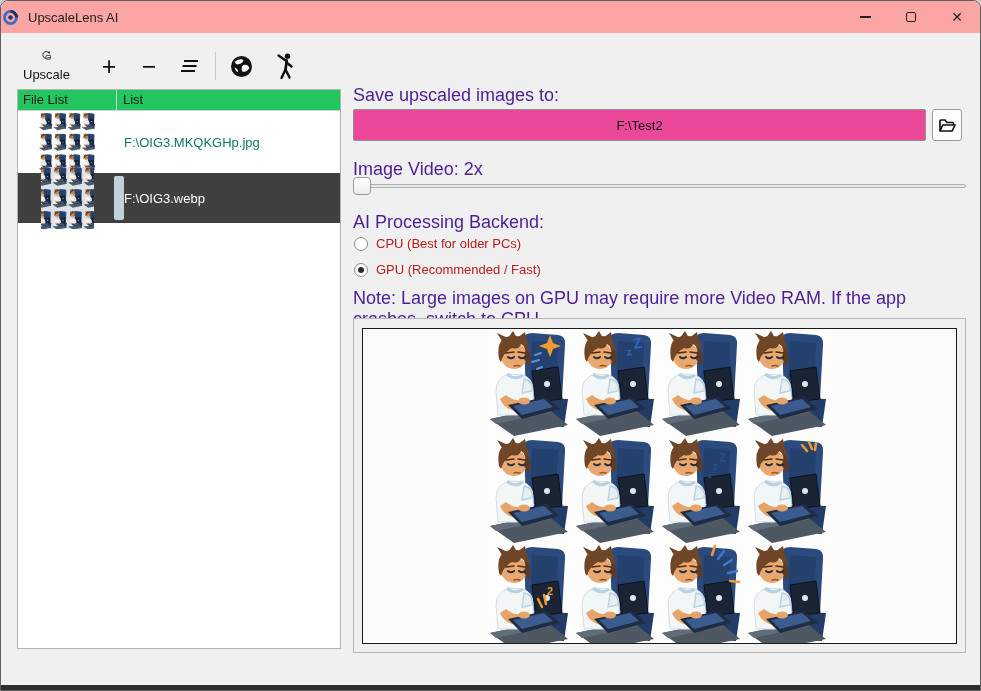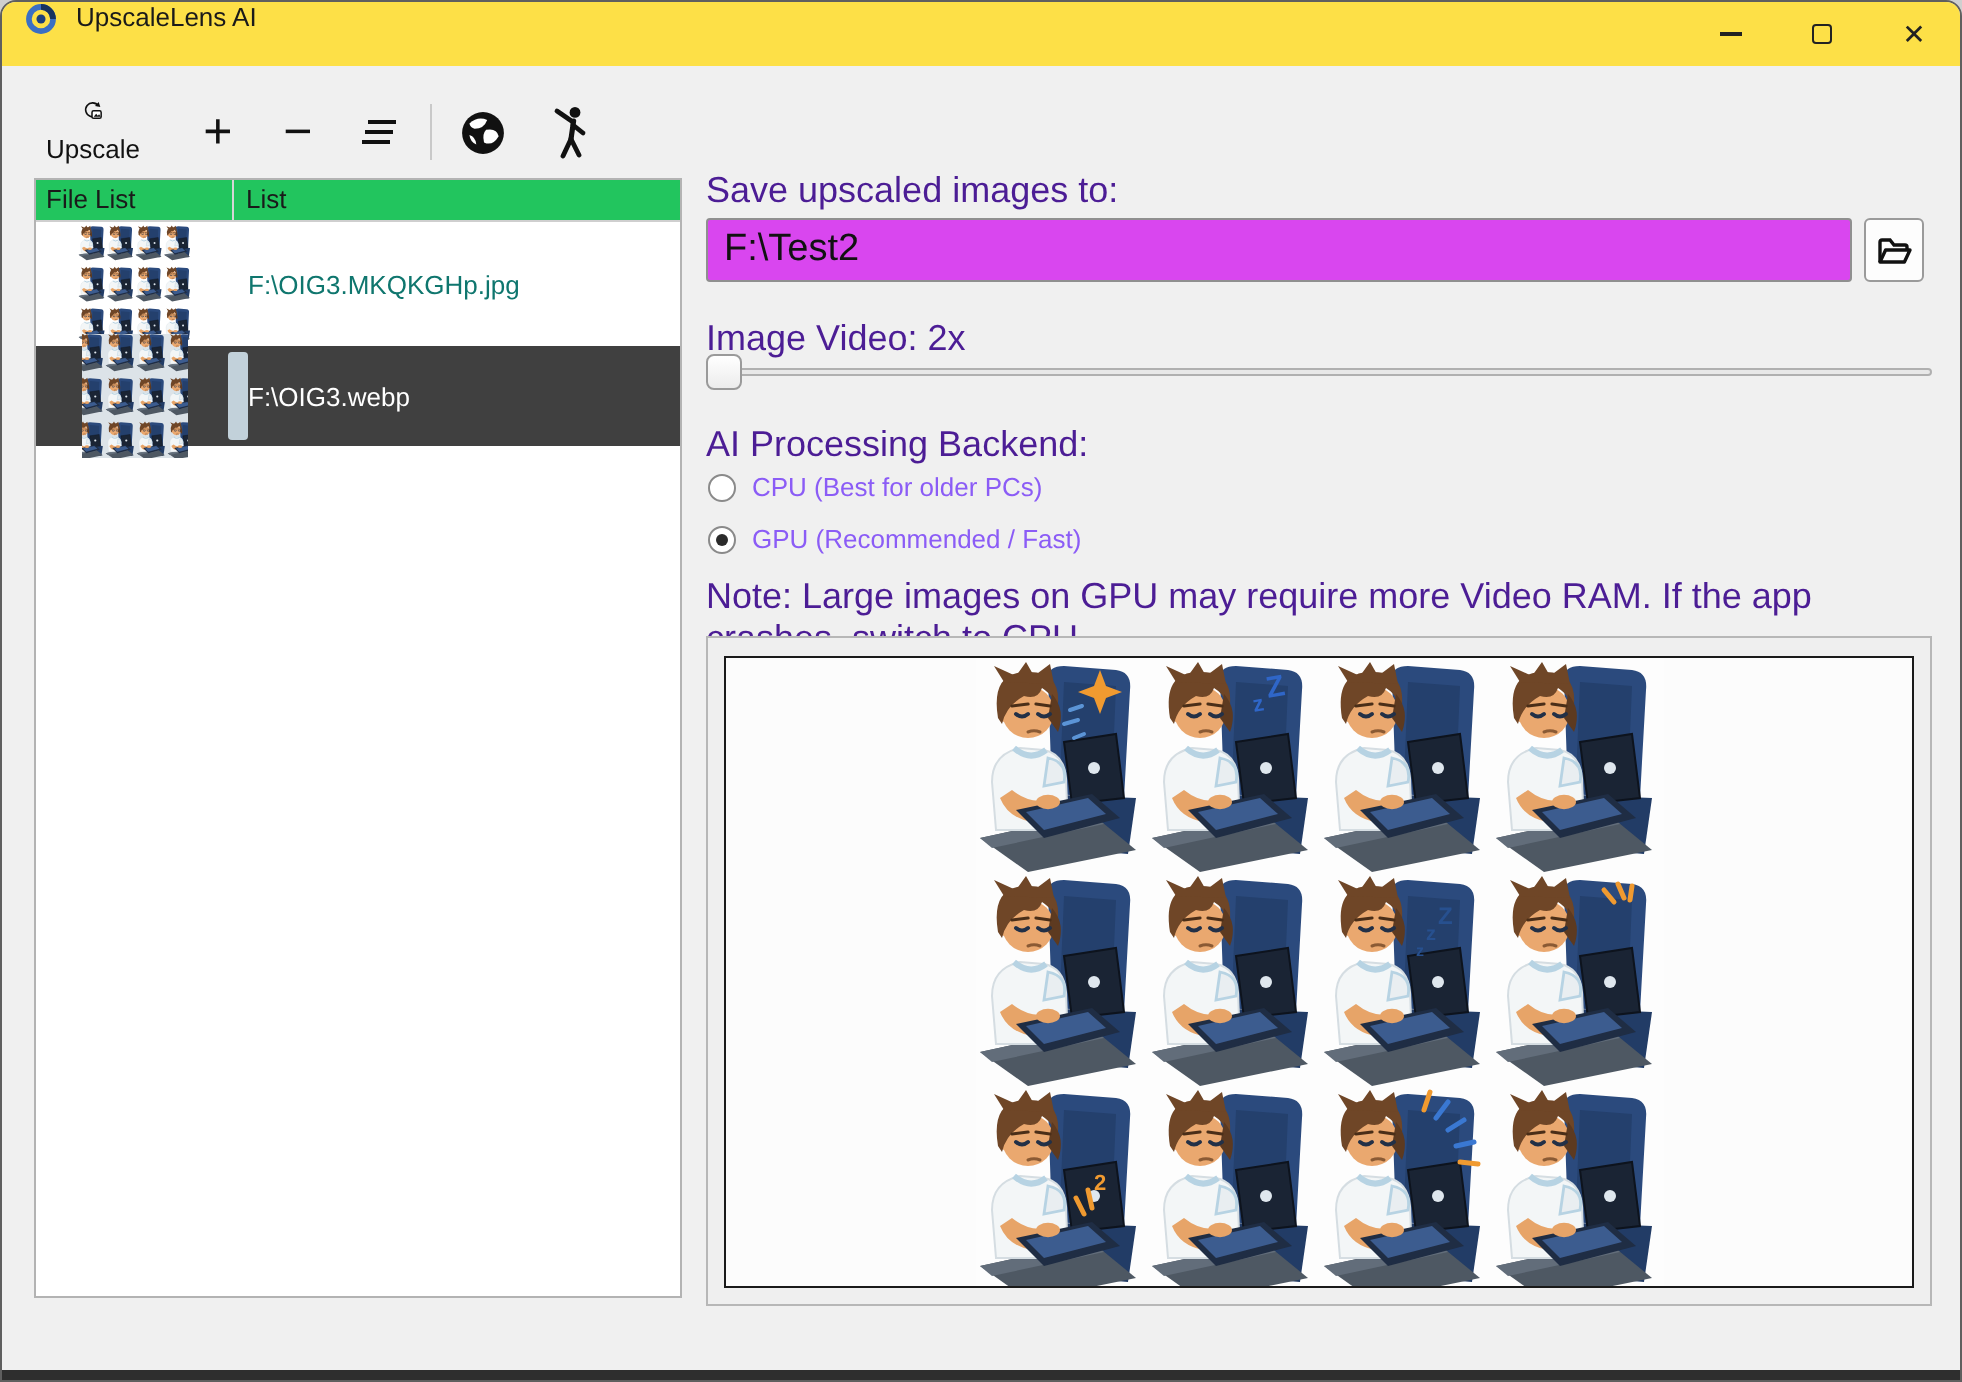--- a/index.html
+++ b/index.html
@@ -10,8 +10,8 @@
     border:1px solid #5f5f5f; border-radius:8px 8px 0 0; overflow:hidden; }
 
   
-  .titlebar { position:absolute; top:0; left:0; right:0; height:32px; background:#fde047;
-    display:flex; padding-left:11px; }
+  .titlebar { position:absolute; top:0; left:0; right:0; height:32px; background:#fca5a5;
+    display:flex; align-items:center; padding-left:1px; }
   .titlebar .title { margin-left:9px; font-size:13px; color:#1a1a1a; }
   .win-controls { position:absolute; right:0; top:0; height:32px; display:flex; }
   .win-btn { width:46px; height:32px; display:flex; align-items:center; justify-content:center; color:#222; }

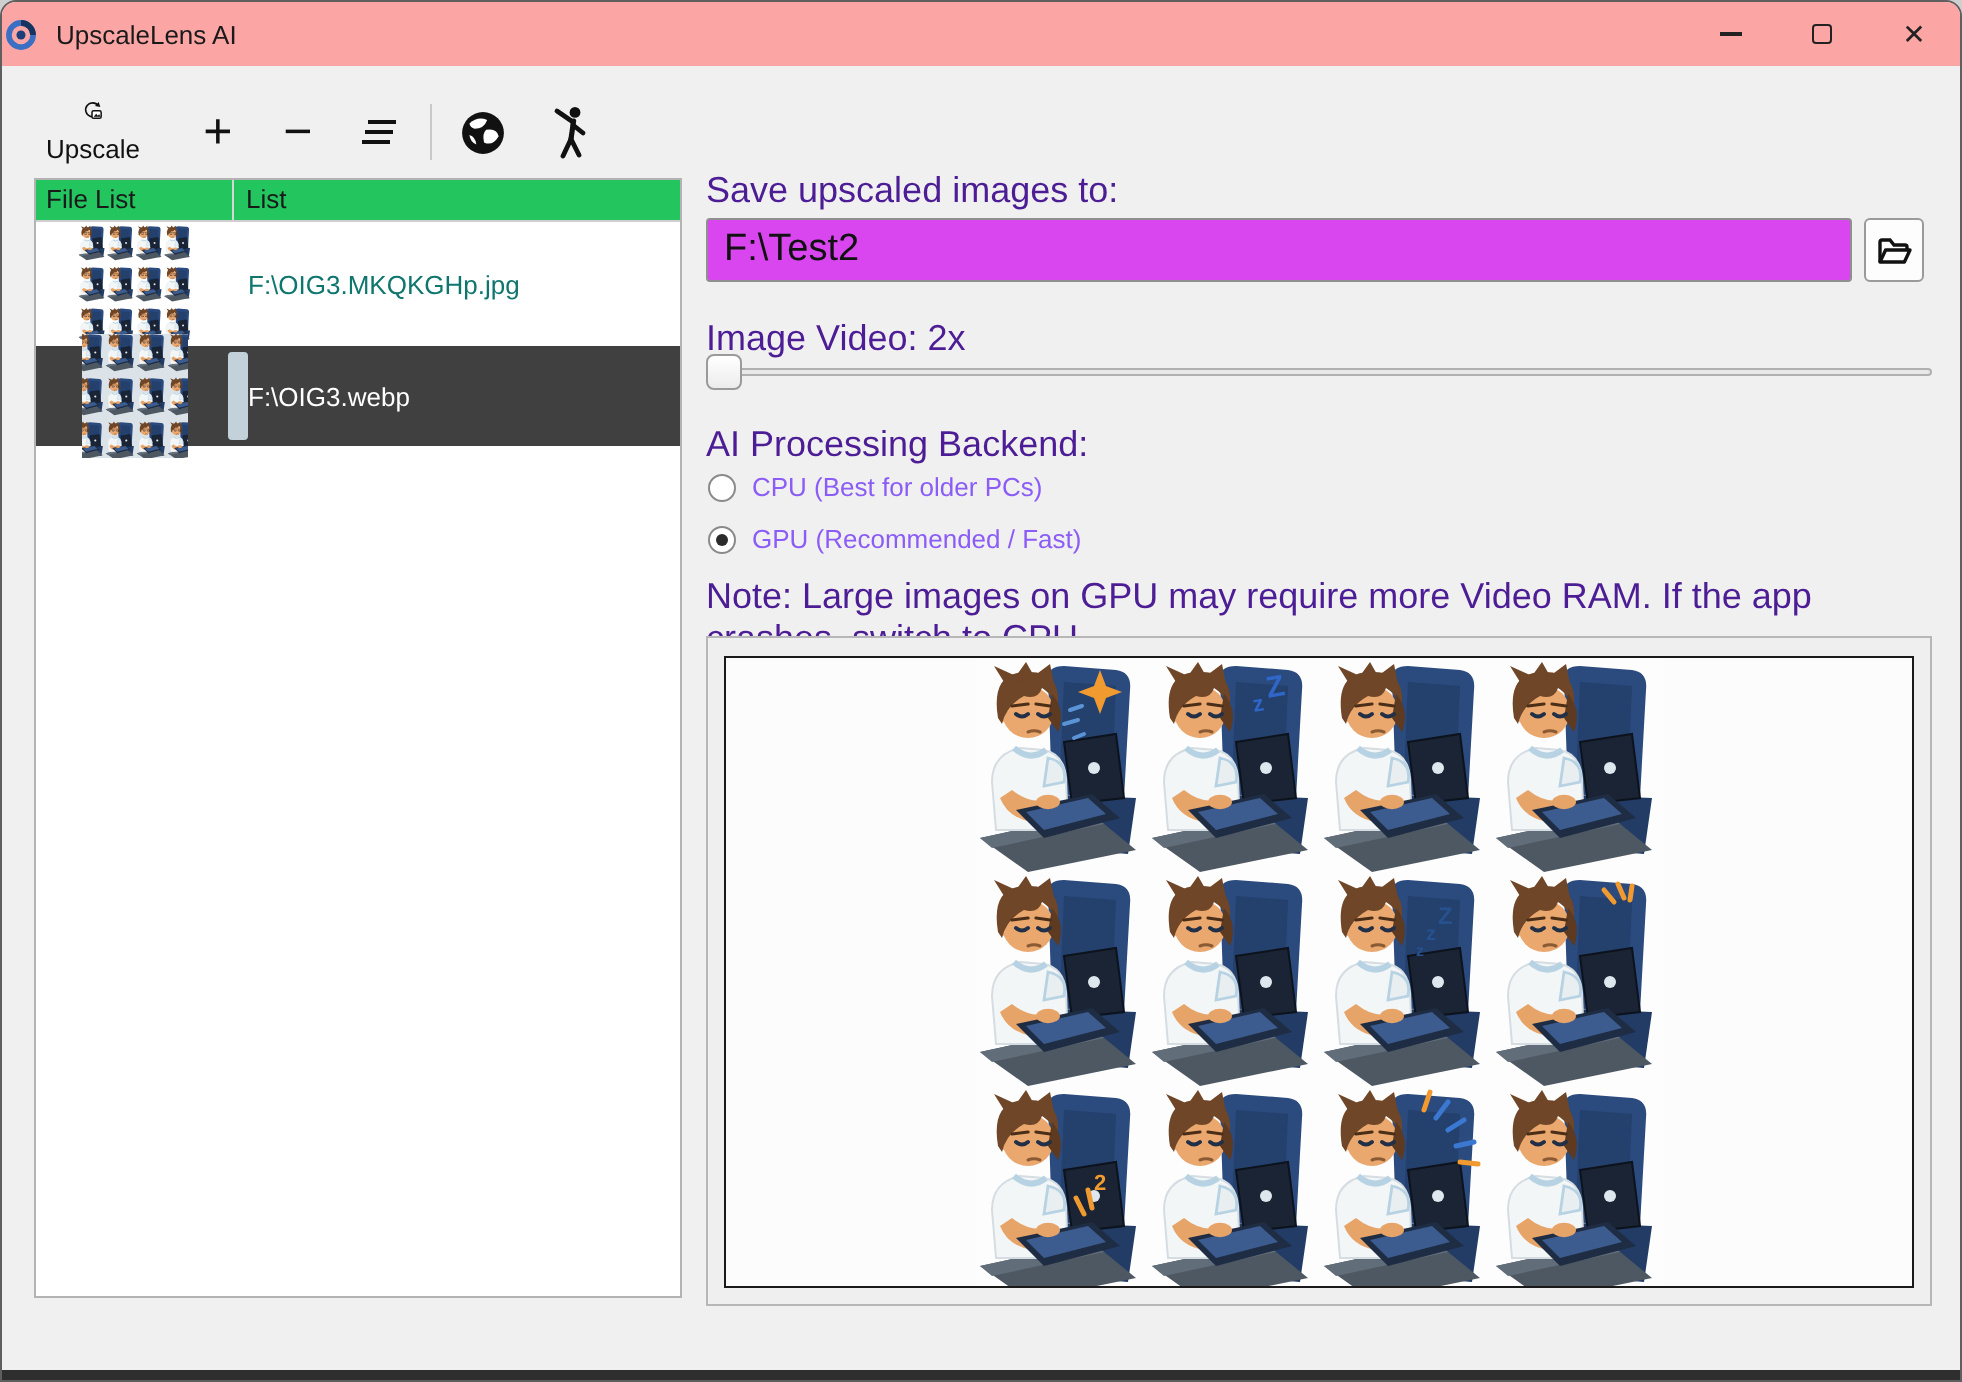--- a/index.html
+++ b/index.html
@@ -47,8 +47,8 @@
   .right-panel { position:absolute; left:352px; top:0; width:613px; height:691px; }
   .rp-label { position:absolute; font-size:18px; color:#4c1d95; }
   .path-input { position:absolute; left:0; top:108px; width:573px; height:32px; border:1px solid #8f8f8f;
-    border-radius:2px; background:#d946ef; font-family:"Liberation Sans",sans-serif; font-size:19px;
-    color:#111; padding:0 8px; outline:none; }
+    border-radius:2px; background:#ec4899; font-family:"Liberation Sans",sans-serif; font-size:13px;
+    color:#111; padding:0 8px; outline:none;text-align:center; }
   .folder-btn { position:absolute; left:579px; top:108px; width:30px; height:32px; background:#fdfdfd;
     border:1px solid #9a9a9a; border-radius:3px; display:flex; align-items:center; justify-content:center; }
 

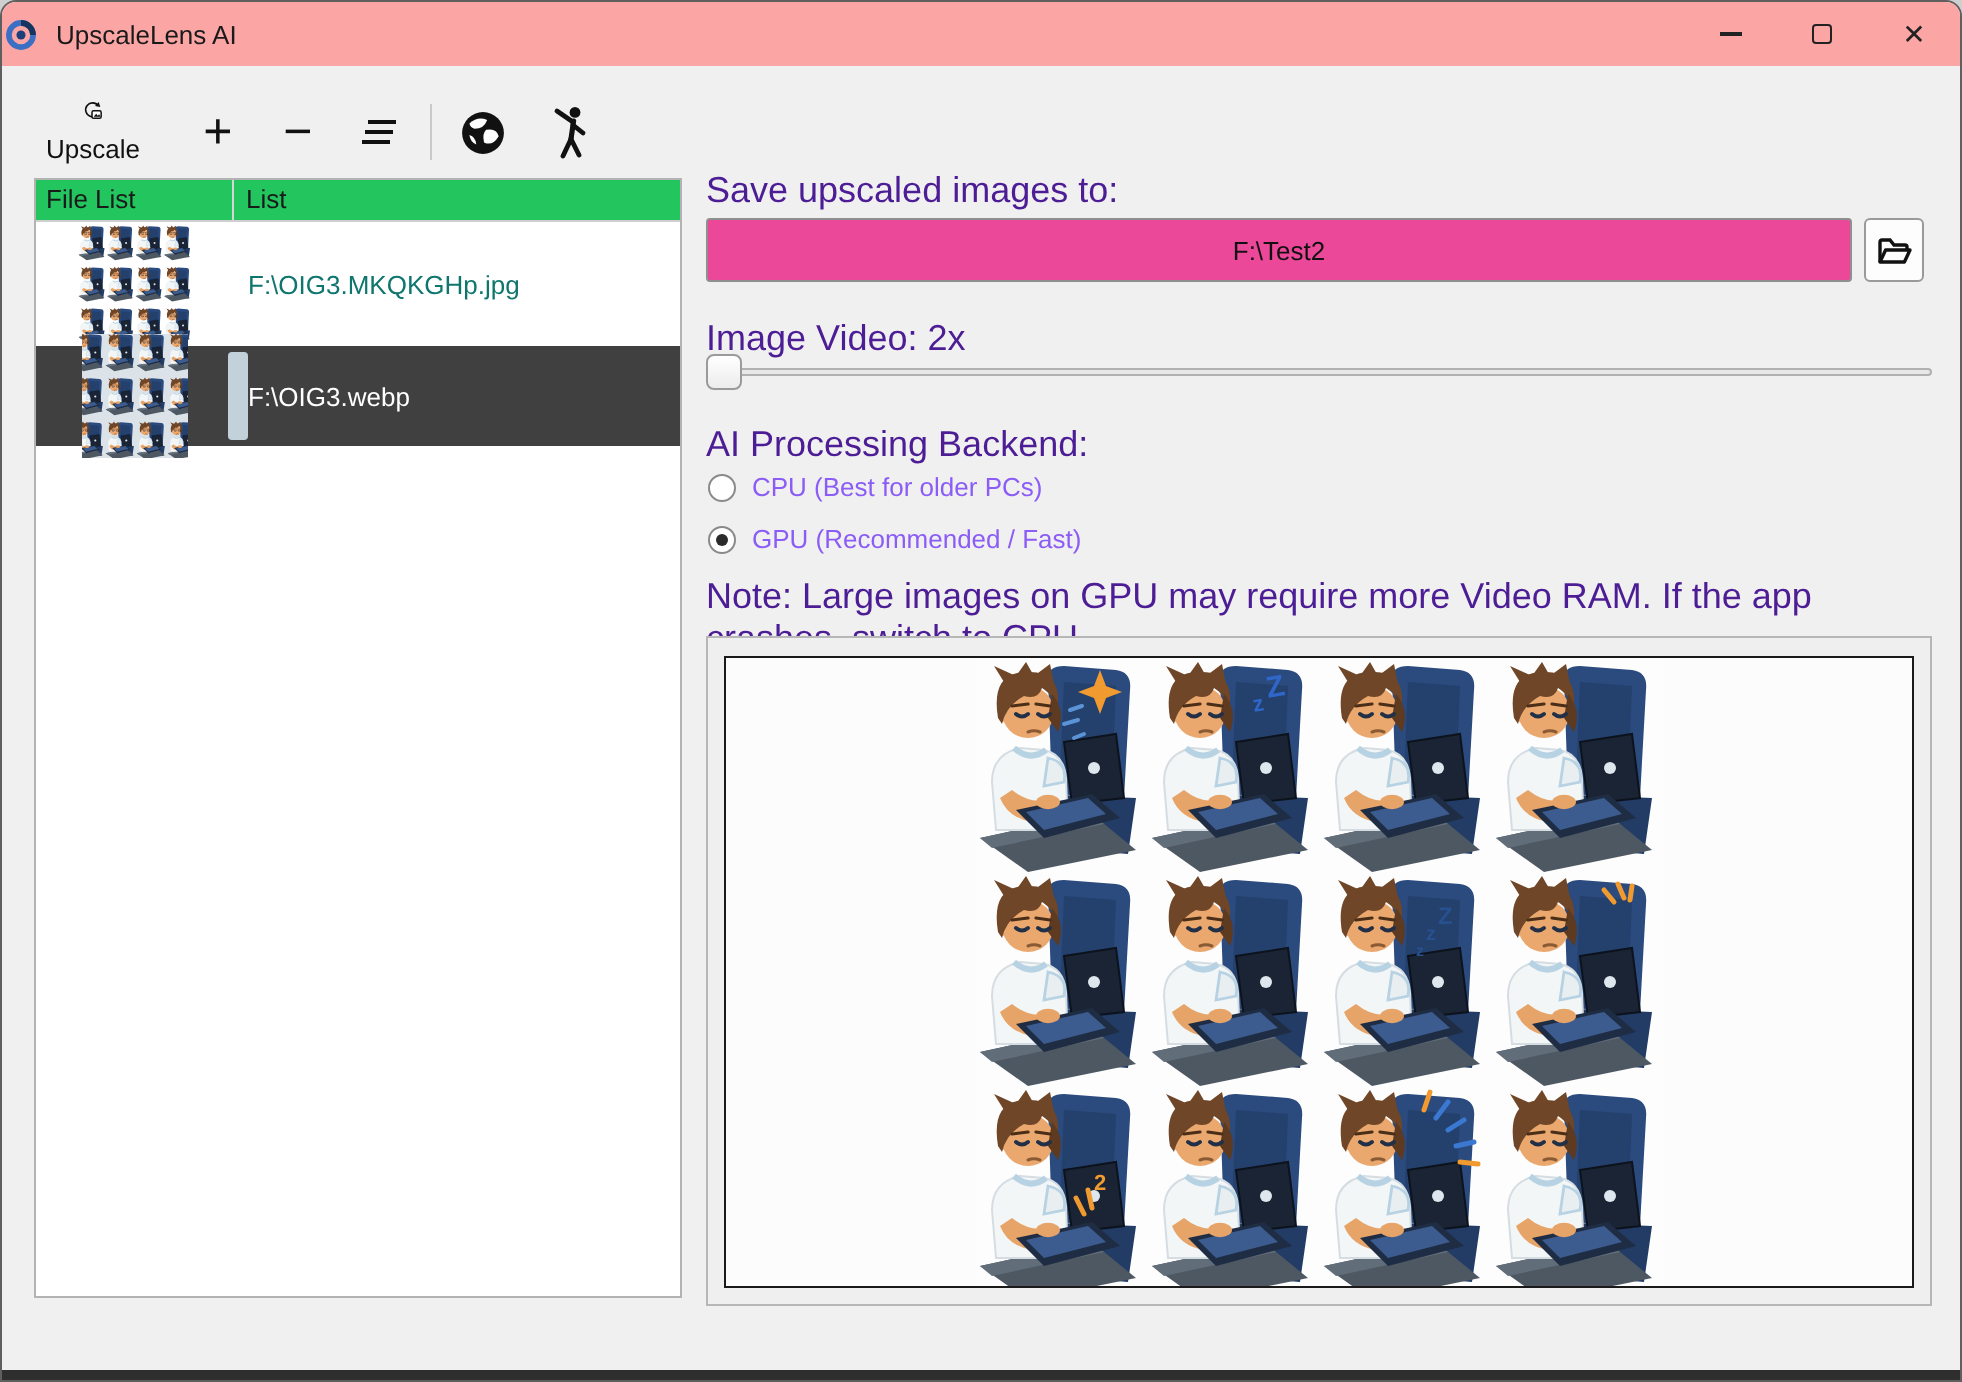--- a/index.html
+++ b/index.html
@@ -58,7 +58,7 @@
   .slider-handle { position:absolute; left:0; top:0; width:18px; height:18px;
     background:linear-gradient(#fff,#ececec); border:1px solid #9a9a9a; border-radius:4px; }
 
-  .radio-row { position:absolute; display:flex; align-items:center; gap:8px; font-size:13px; color:#8b5cf6; }
+  .radio-row { position:absolute; display:flex; align-items:center; gap:8px; font-size:13px; color:#b91c1c; }
   .radio { position:relative; width:14px; height:14px; border:1px solid #8a8a8a; border-radius:50%; background:#fff; }
   .radio.checked::after { content:""; position:absolute; left:3px; top:3px; width:6px; height:6px;
     border-radius:50%; background:#2b2b2b; }

